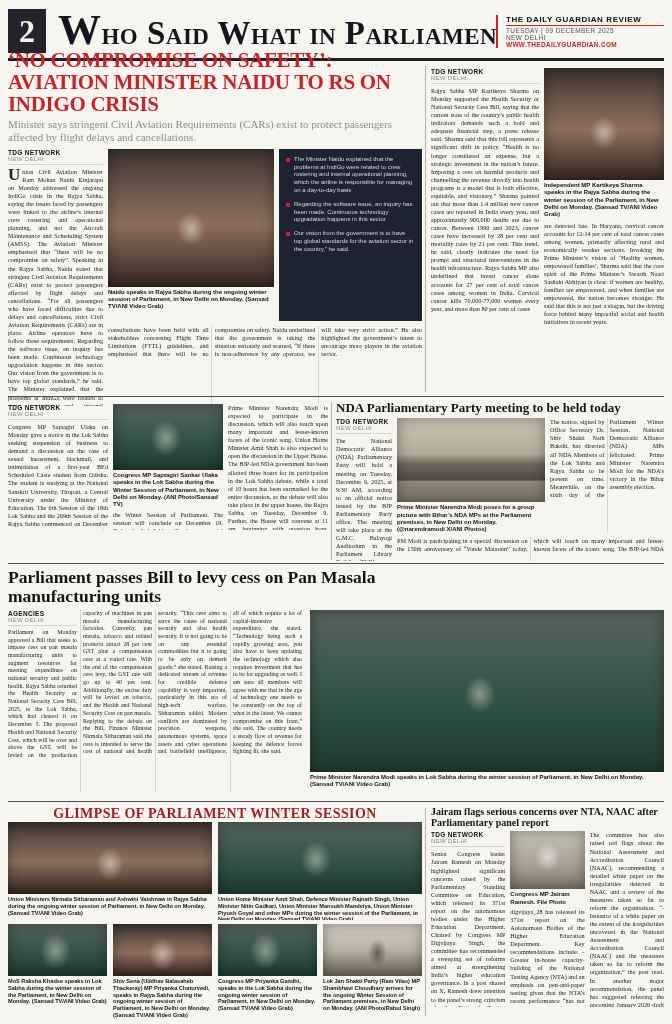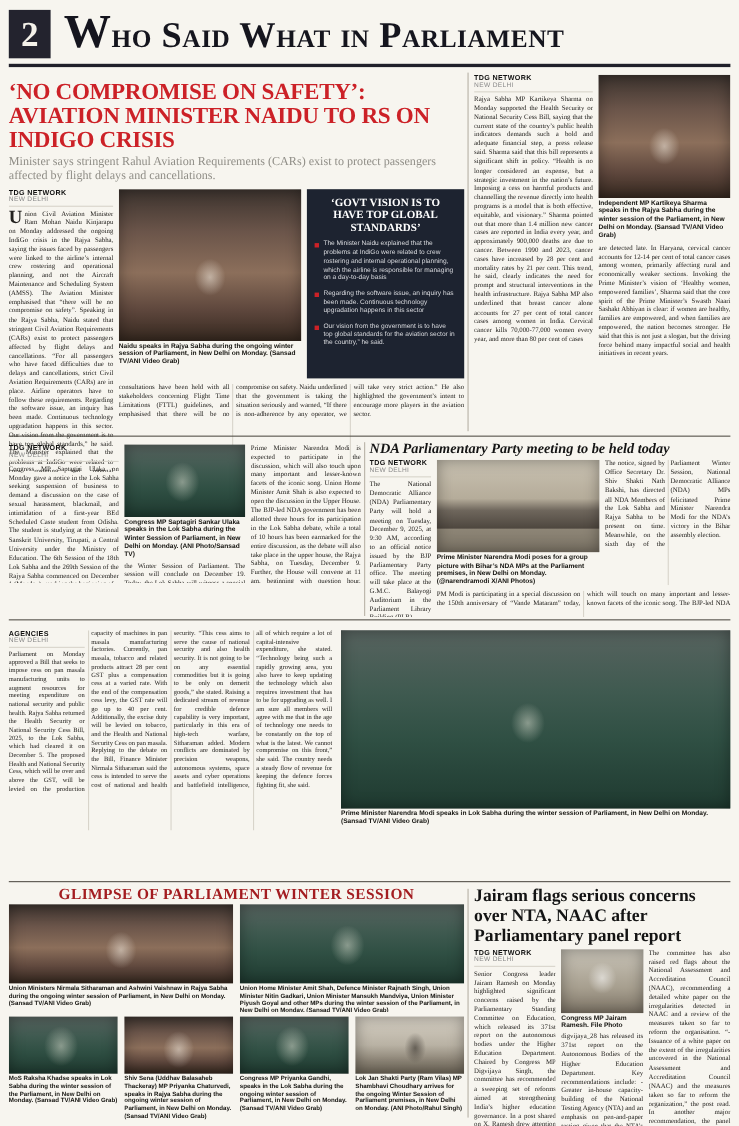--- a/index.html
+++ b/index.html
@@ -150,6 +150,12 @@
   <header class="abs masthead">
     <div class="pagenum-box">2</div>
     <div class="masthead-title">Who Said What in Parliament</div>
+    <div class="pubinfo">
+      <div class="pub">THE DAILY GUARDIAN REVIEW</div>
+      <div class="date">TUESDAY | 09 DECEMBER 2025</div>
+      <div class="city">NEW DELHI</div>
+      <div class="site">WWW.THEDAILYGUARDIAN.COM</div>
+    </div>
   </header>
   <div class="abs rule-thick"></div>
 

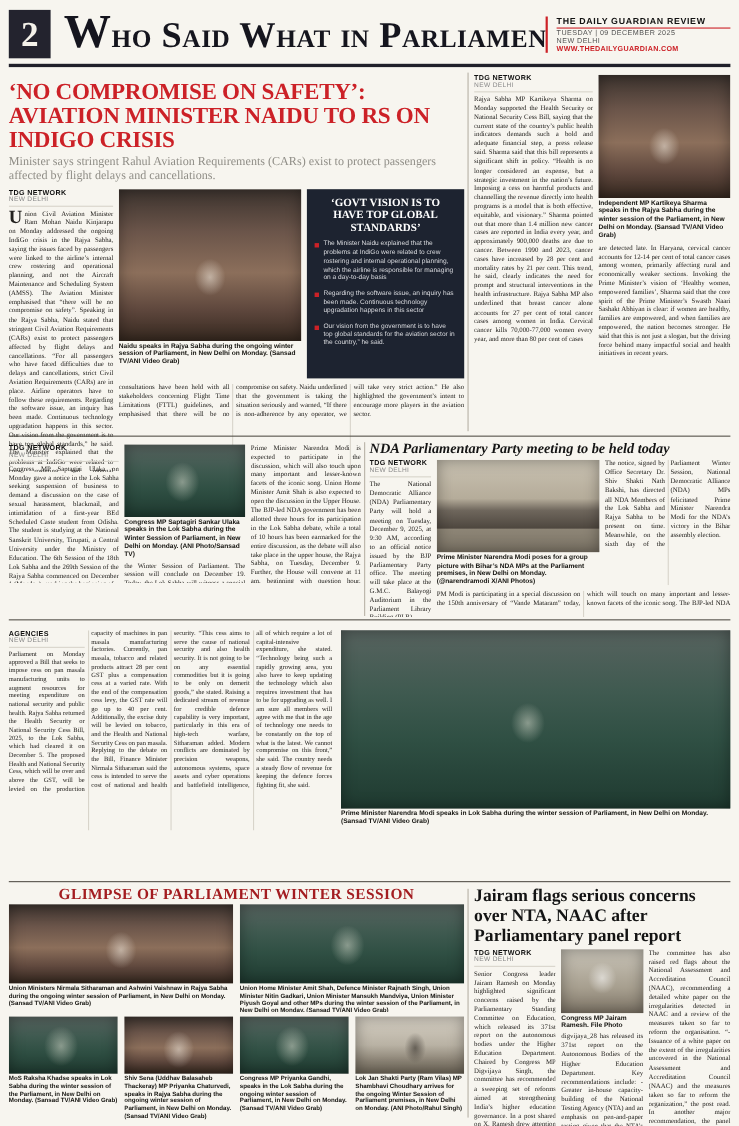--- a/index.html
+++ b/index.html
@@ -57,7 +57,7 @@
       linear-gradient(180deg,#c9c4b8 0%,#a79f8f 60%,#7e7567 100%); }
 
   
-  .art1{ left:8px; top:73px; width:414px; height:330px; }
+  .art1{ left:8px; top:50px; width:414px; height:330px; }
   .a1-head{ color:var(--accent-red,#cc2127); font-size:21px; font-weight:bold;
             line-height:1.04; letter-spacing:-.3px; }
   .standfirst{ color:#908e87; font-size:11px; line-height:1.15; margin-top:3px; }

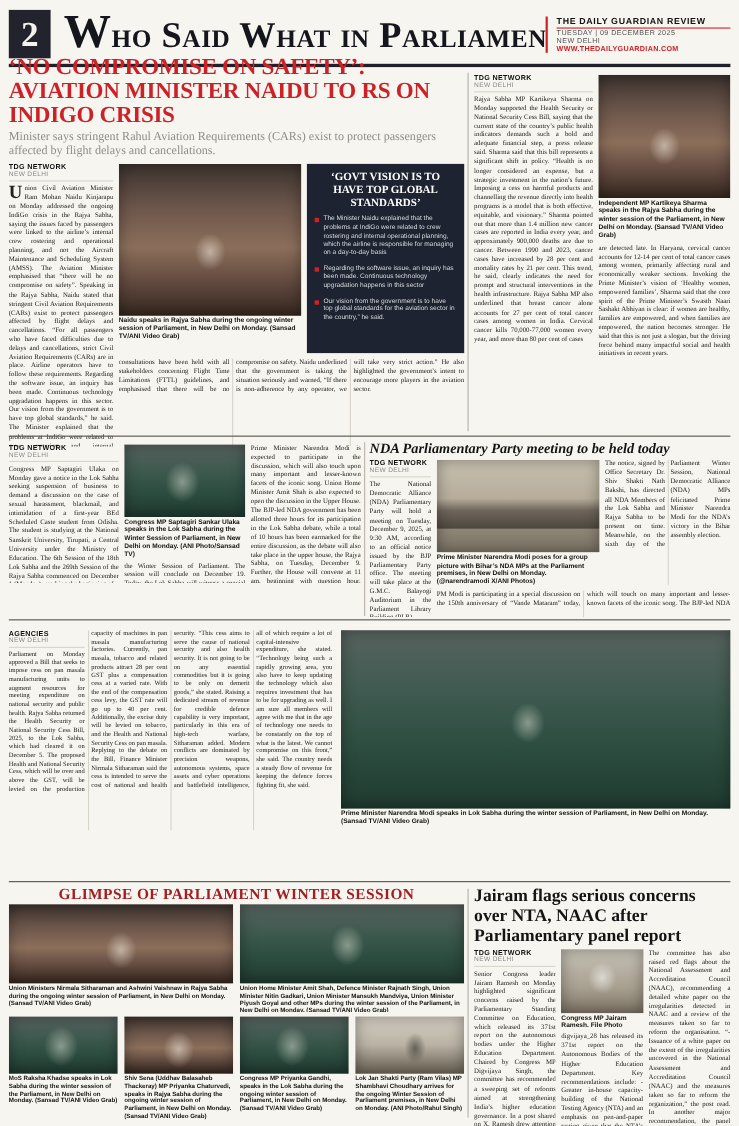--- a/index.html
+++ b/index.html
@@ -161,7 +161,7 @@
 
   <section class="abs art1">
     <h2 class="a1-head">‘NO COMPROMISE ON SAFETY’: AVIATION MINISTER NAIDU TO RS ON INDIGO CRISIS</h2>
-    <p class="standfirst">Minister says stringent Rahul Aviation Requirements (CARs) exist to protect passengers affected by flight delays and cancellations.</p>
+    <p class="standfirst">Minister says stringent Civil Aviation Requirements (CARs) exist to protect passengers affected by flight delays and cancellations.</p>
     <div class="a1-grid">
       <div class="a1-col1">
         <div class="byline">

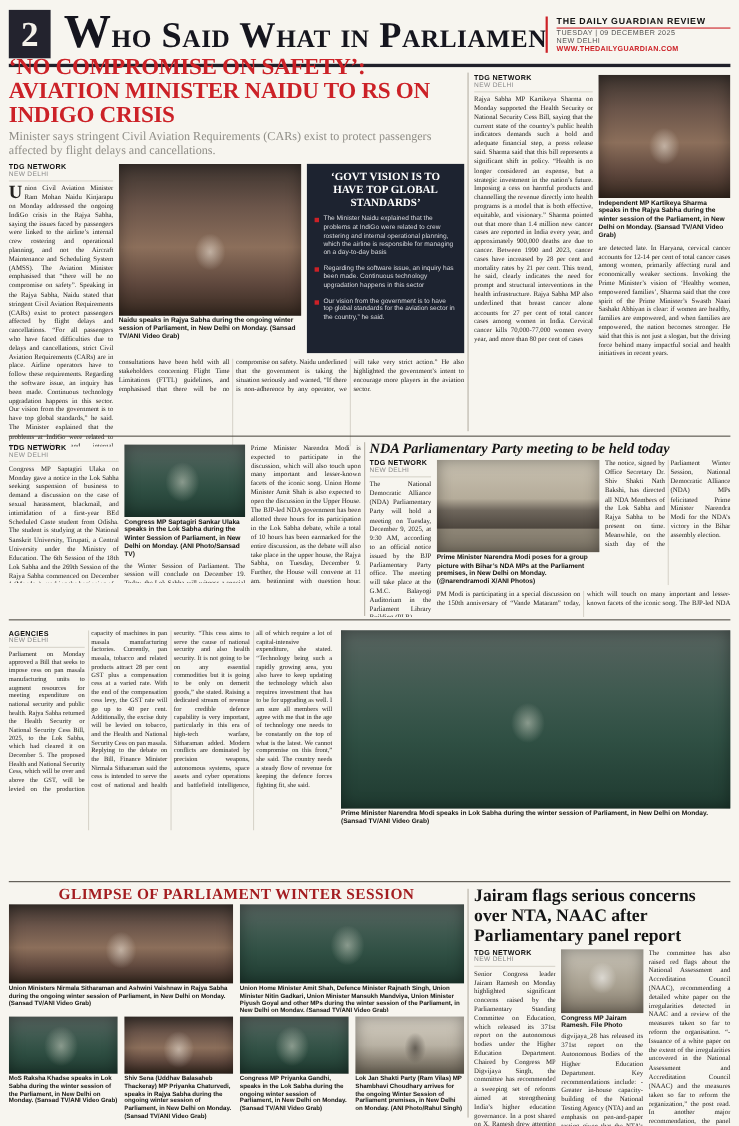--- a/index.html
+++ b/index.html
@@ -175,7 +175,6 @@
         <div class="caption">Naidu speaks in Rajya Sabha during the ongoing winter session of Parliament, in New Delhi on Monday. (Sansad TV/ANI Video Grab)</div>
       </div>
       <aside class="qbox">
-        <div class="qbox-title">‘GOVT VISION IS TO HAVE TOP GLOBAL STANDARDS’</div>
         <ul>
           <li>The Minister Naidu explained that the problems at IndiGo were related to crew rostering and internal operational planning, which the airline is responsible for managing on a day-to-day basis</li>
           <li>Regarding the software issue, an inquiry has been made. Continuous technology upgradation happens in this sector</li>

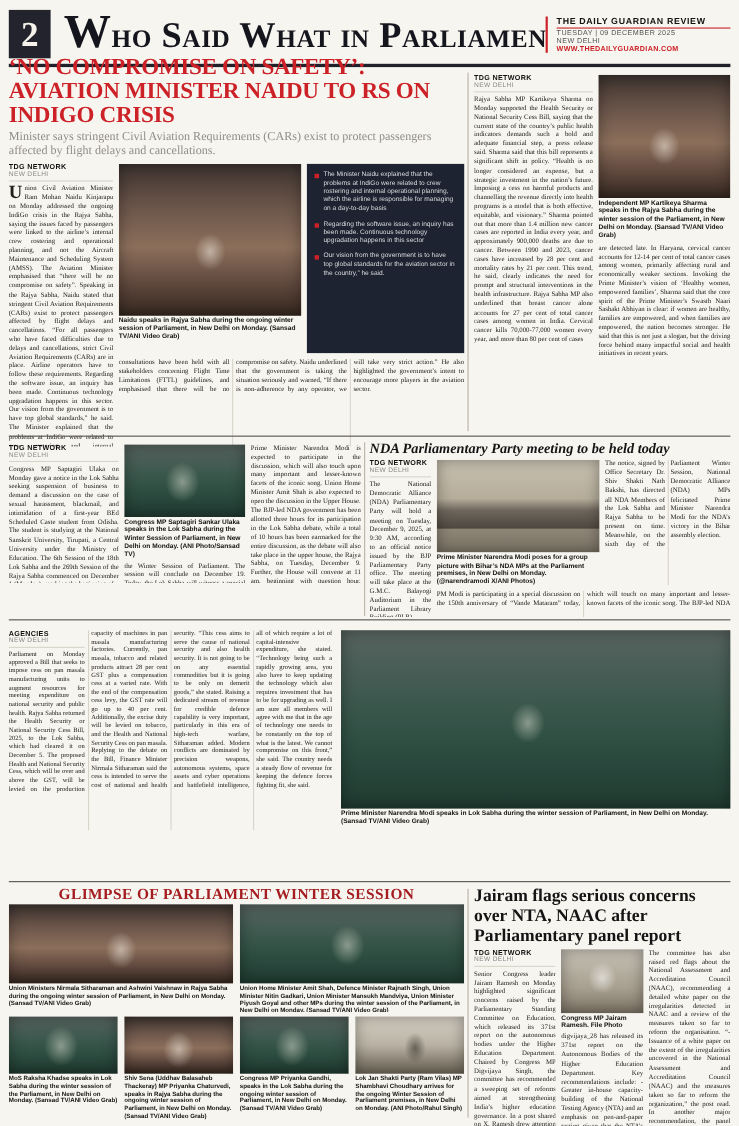--- a/index.html
+++ b/index.html
@@ -101,7 +101,7 @@
 
   
   .art4{ left:336px; top:401px; width:328px; height:160px; }
-  .a4-head{ font-size:13px; line-height:1.1;font-style:italic; }
+  .a4-head{ font-size:13px; line-height:1.1; }
   .a4-grid{ margin-top:3px; display:grid; grid-template-columns:56px 148px 1fr;
             grid-template-rows:114px 24px; gap:5px; }
   .a4-col1{ grid-row:1/3; overflow:hidden; }

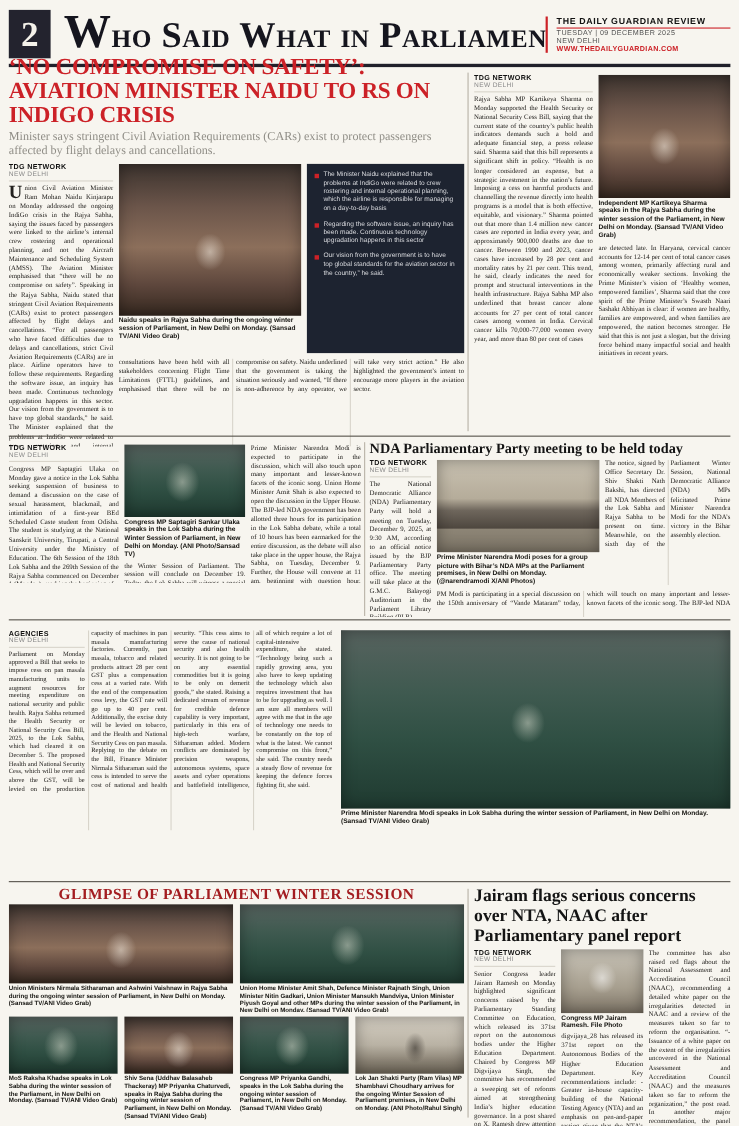--- a/index.html
+++ b/index.html
@@ -250,6 +250,7 @@
   <div class="abs hr hr3"></div>
 
   <section class="abs art5">
+    <h2 class="head-black a5-head">Parliament passes Bill to levy cess on Pan Masala manufacturing units</h2>
     <div class="a5-main">
       <div class="a5-cols">
         <div class="byline">

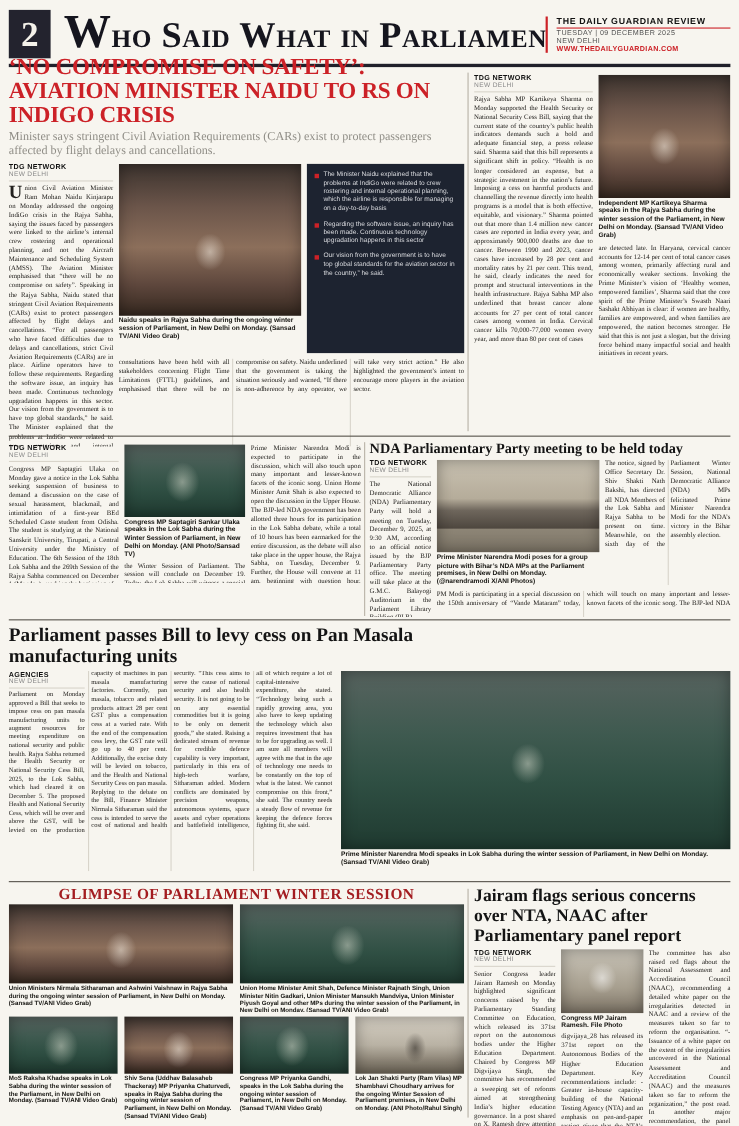--- a/index.html
+++ b/index.html
@@ -137,7 +137,7 @@
   
   .vd3{ left:425px; top:808px; height:208px; }
   .art7{ left:431px; top:806px; width:233px; height:212px; }
-  .a7-head{ font-size:16px; line-height:1.12; }
+  .a7-head{ font-size:10px; line-height:1.12; }
   .a7-grid{ margin-top:3px; display:grid; grid-template-columns:1fr 1fr 1fr; gap:5px; height:176px; }
   .a7-grid>div{ overflow:hidden; }
   .a7-mid .ph{ height:58px; }

